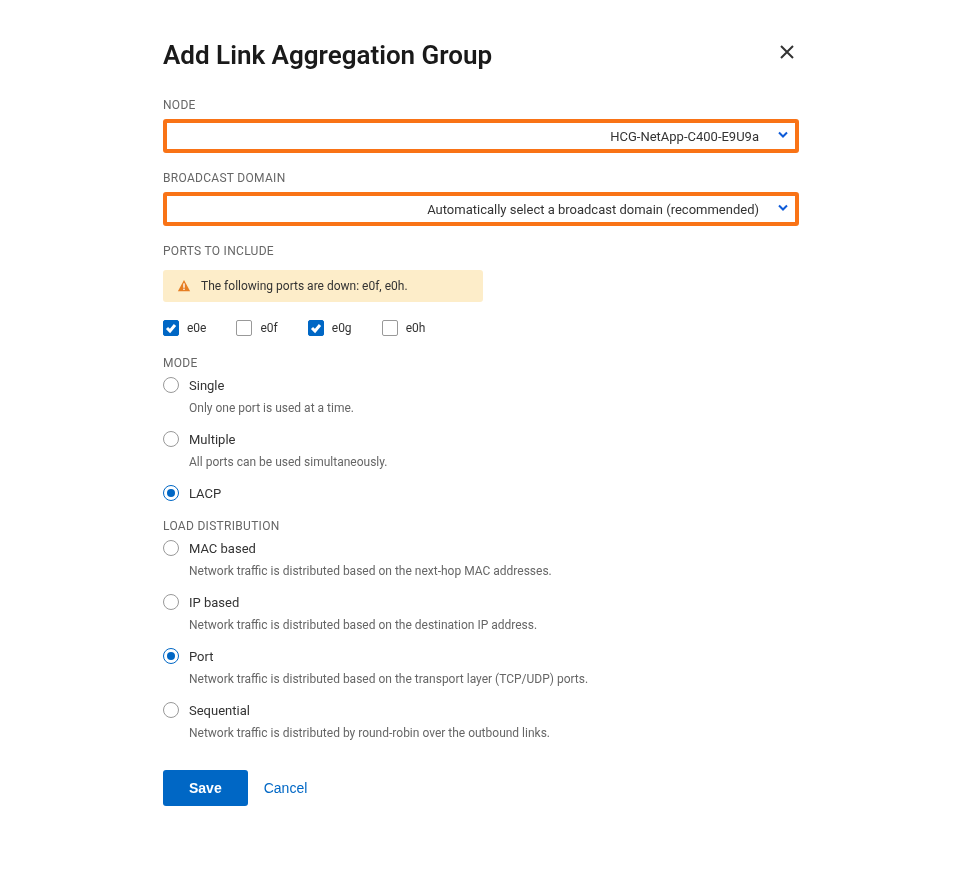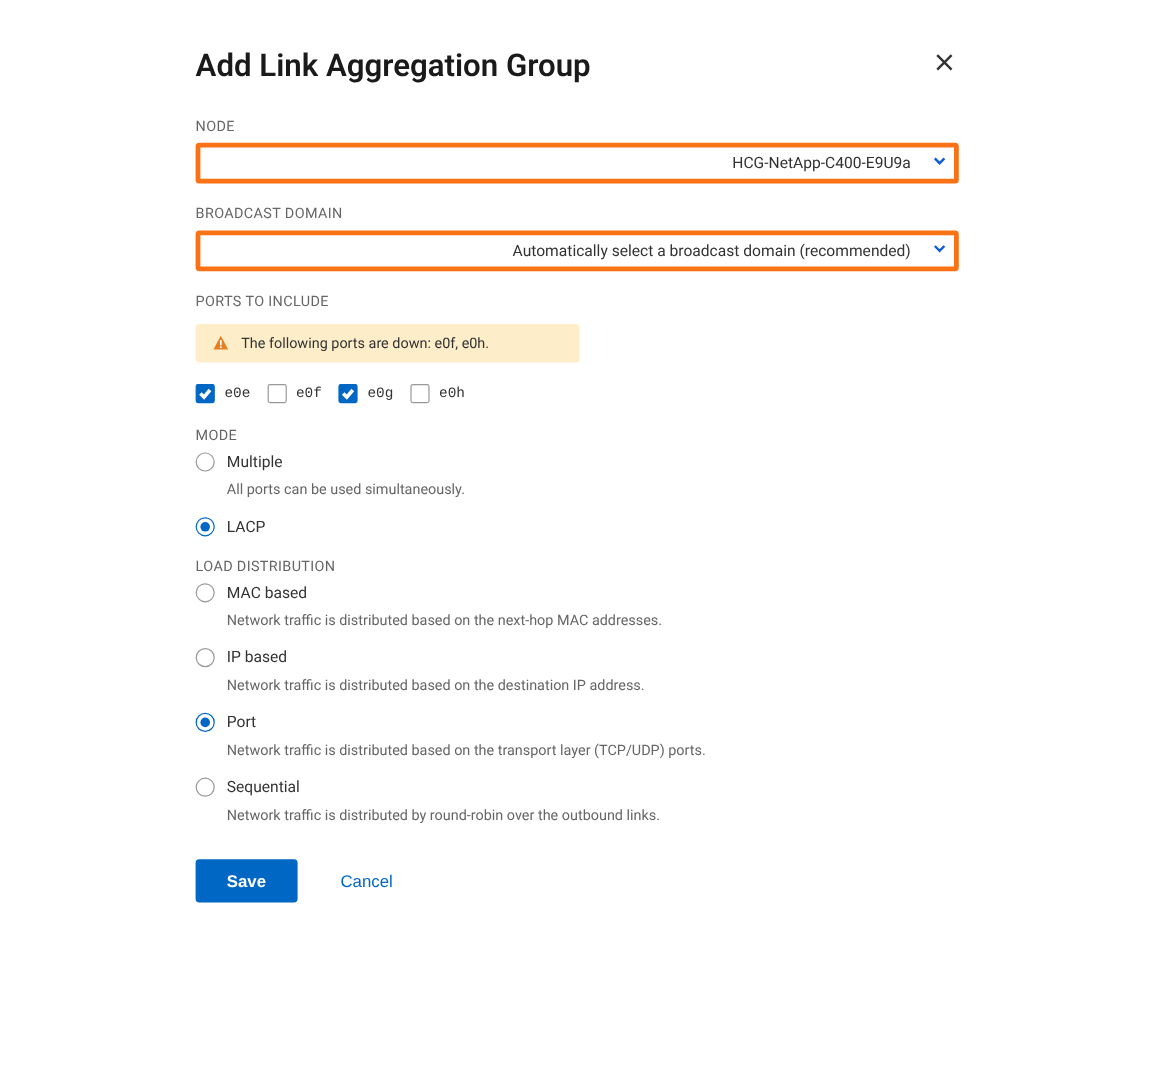--- a/index.html
+++ b/index.html
@@ -109,9 +109,8 @@
     }
     .checkbox-row {
       display: flex;
-      gap: 14px;
+      gap: 30px;
       margin-bottom: 20px;
-      font-family: Liberation Mono, monospace;
     }
     .checkbox-item {
       display: flex;

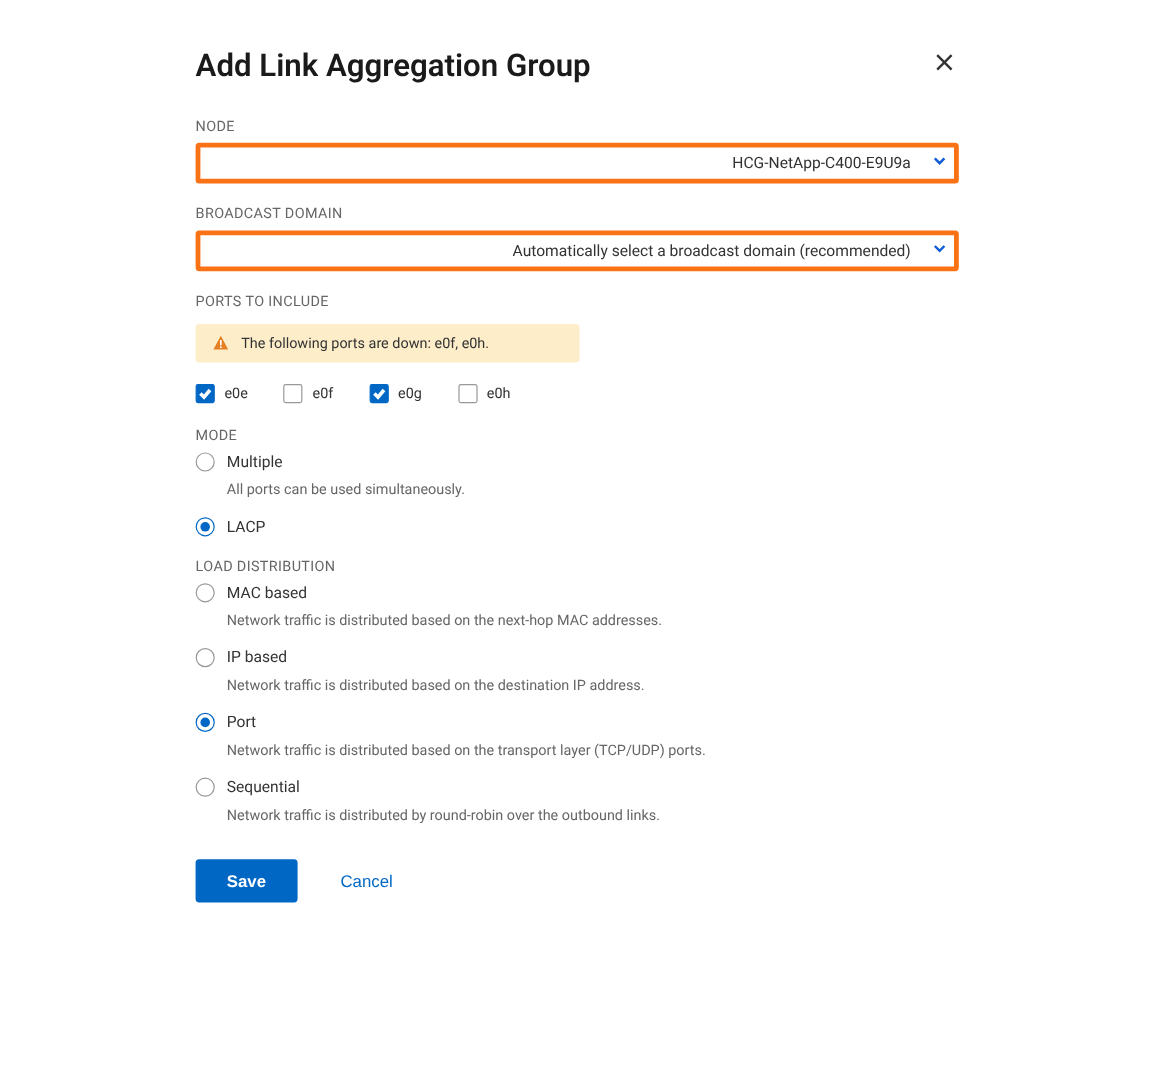--- a/index.html
+++ b/index.html
@@ -295,6 +295,13 @@
       <div class="radio-item">
         <div class="radio-header">
           <div class="radio"></div>
+          <span class="radio-label">Single</span>
+        </div>
+        <div class="radio-desc">Only one port is used at a time.</div>
+      </div>
+      <div class="radio-item">
+        <div class="radio-header">
+          <div class="radio"></div>
           <span class="radio-label">Multiple</span>
         </div>
         <div class="radio-desc">All ports can be used simultaneously.</div>

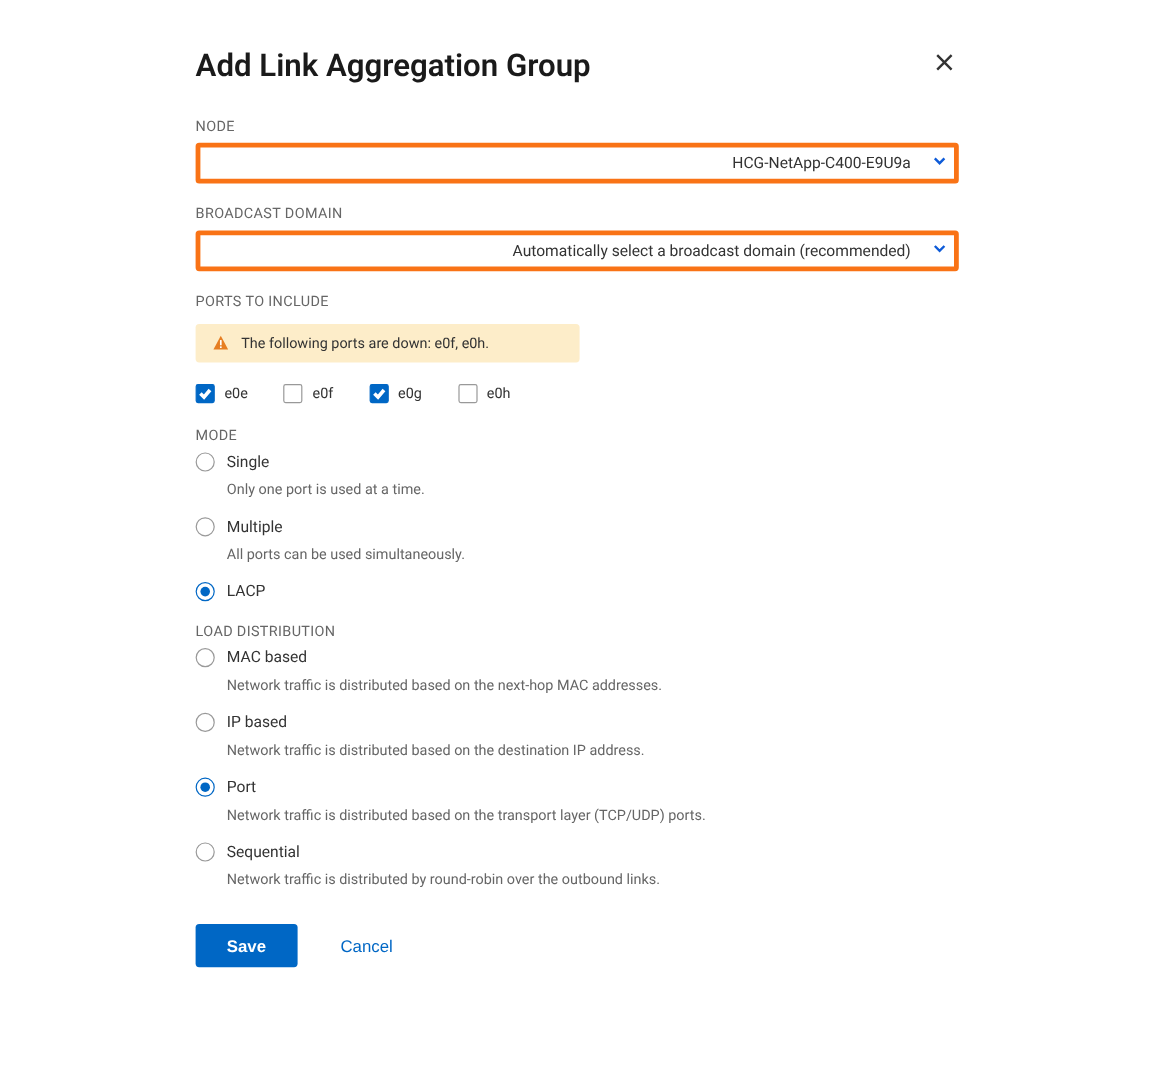--- a/index.html
+++ b/index.html
@@ -191,7 +191,7 @@
     .button-row {
       display: flex;
       align-items: center;
-      gap: 36px;
+      gap: 16px;
       margin-top: 28px;
     }
     .btn-primary {

